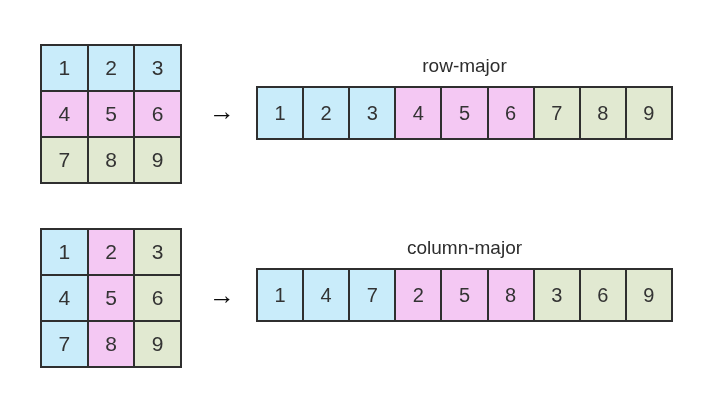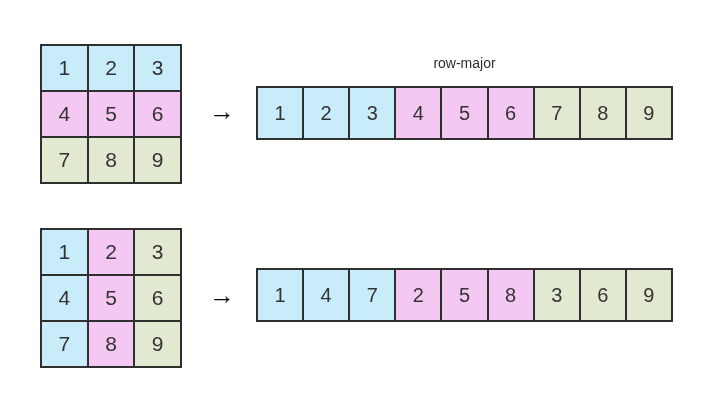--- a/index.html
+++ b/index.html
@@ -51,7 +51,7 @@
     left: 256px;
     width: 417px;
     text-align: center;
-    font-size: 14px;
+    font-size: 19px;
     color: #2d2d2d;
   }
   .order-label.top { top: 55px; }

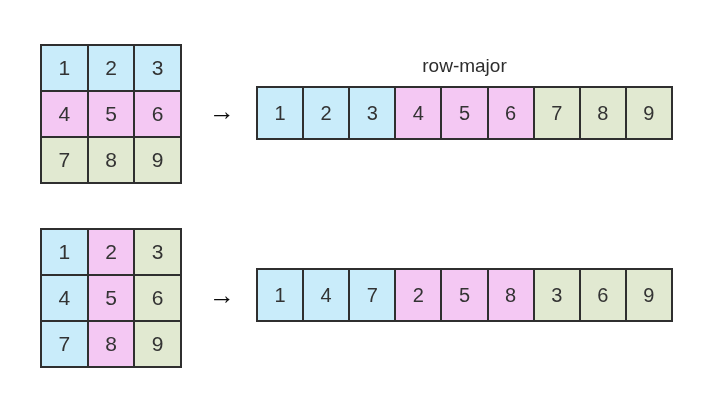--- a/index.html
+++ b/index.html
@@ -117,6 +117,7 @@
 
   <div class="arrow bottom">→</div>
 
+  <div class="order-label bottom">column-major</div>
 
   <div class="array9 bottom">
     <div class="cell" style="background: rgb(201, 236, 250);">1</div>

